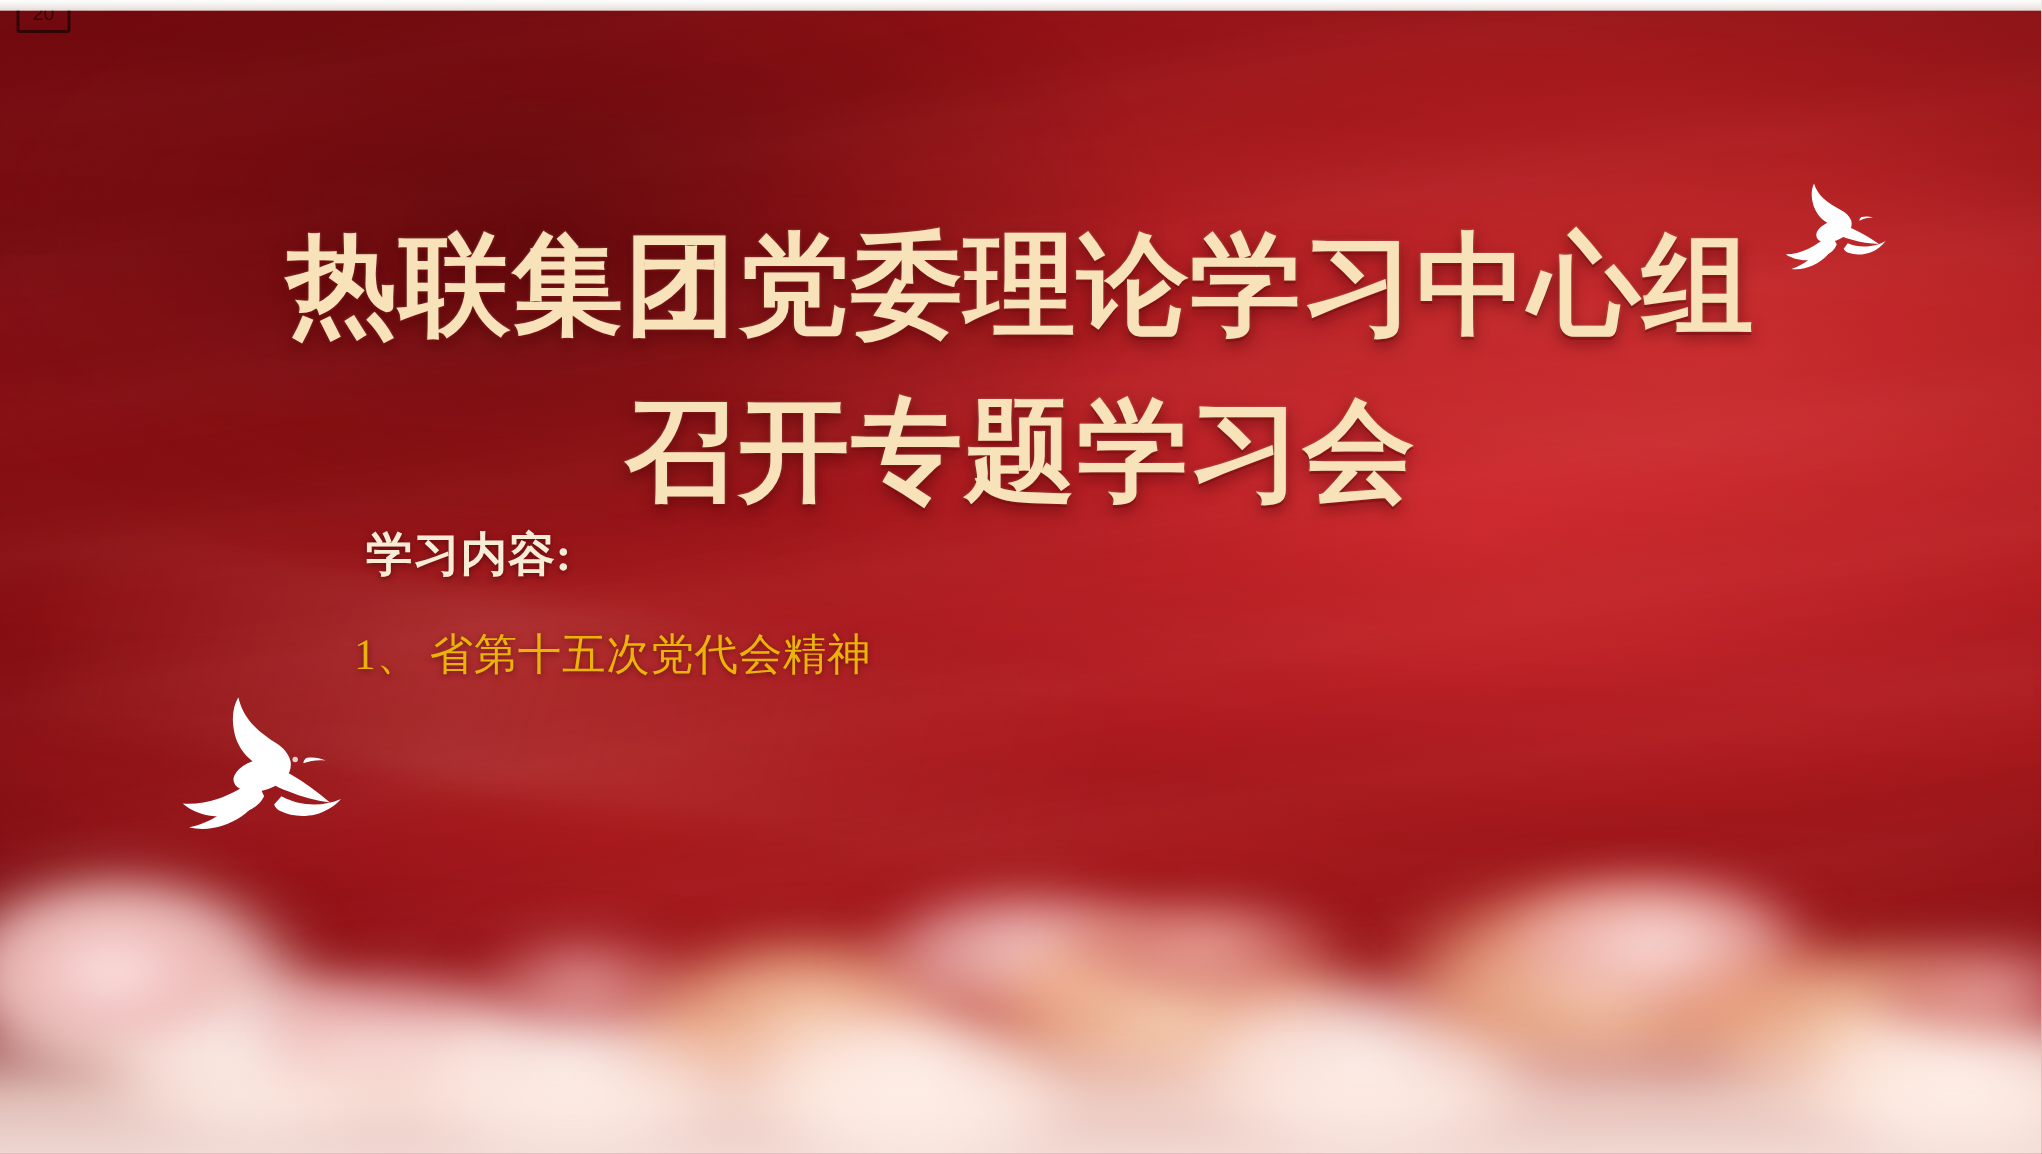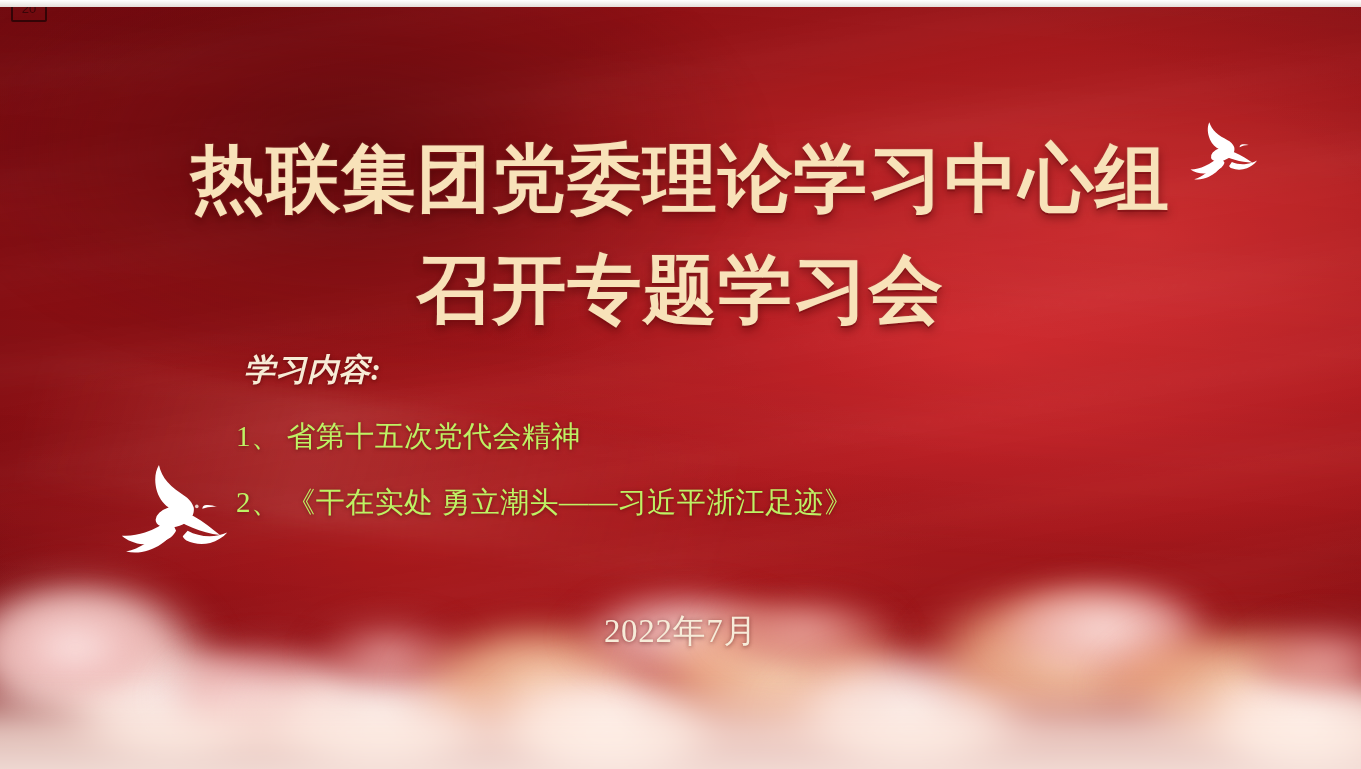--- a/index.html
+++ b/index.html
@@ -161,6 +161,7 @@
       0 2px 0 rgba(120,10,12,0.55),
       0 4px 10px rgba(70,2,6,0.55),
       0 0 2px rgba(255,236,200,0.35);
+    margin-top: 12px;
   }
   .title-line.l1 { font-size: 74px; }
   .title-line.l2 { font-size: 74px; margin-top: 24px; }

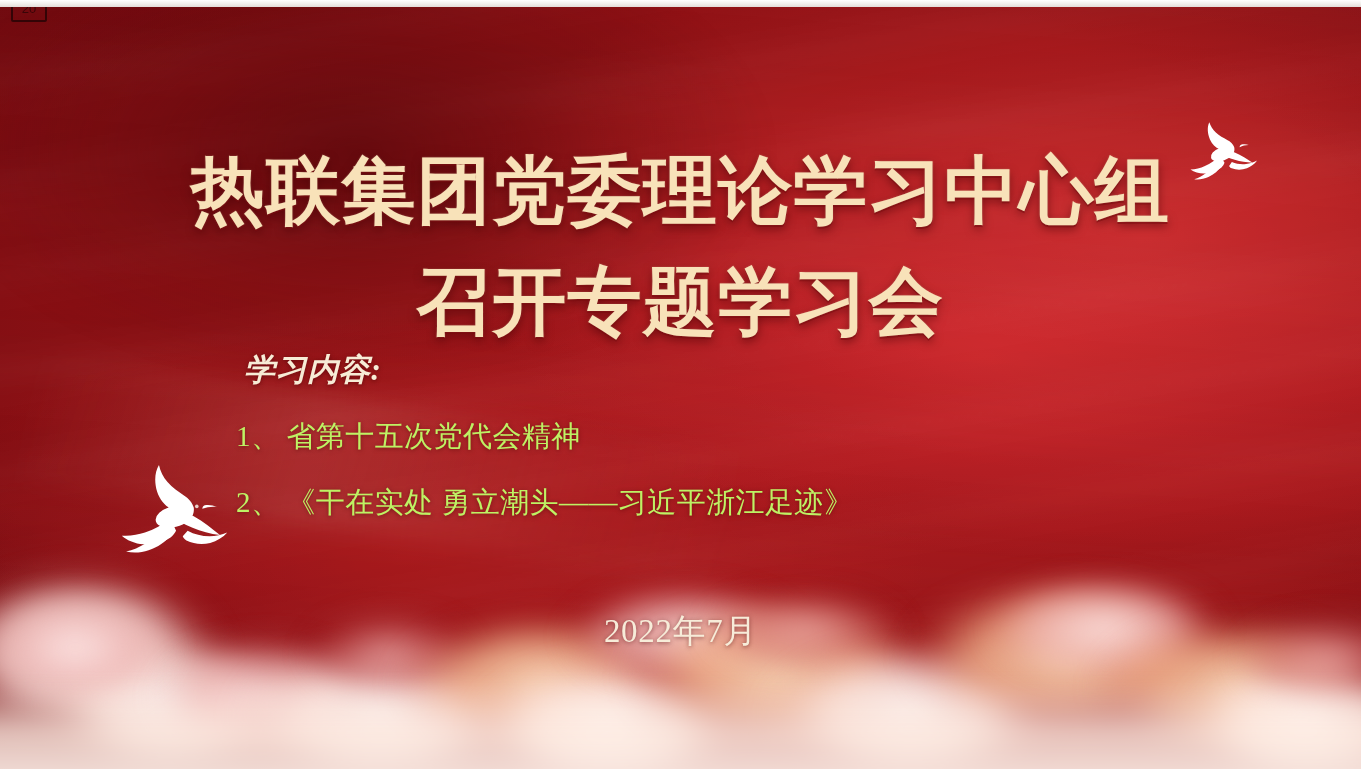--- a/index.html
+++ b/index.html
@@ -182,7 +182,6 @@
     letter-spacing: .02em;
     text-shadow: 0 1px 4px rgba(70,2,6,0.6);
     margin: 0 0 26px 8px;
-    font-style: italic;
   }
 
   .item-list { list-style: none; margin: 0; padding: 0; }

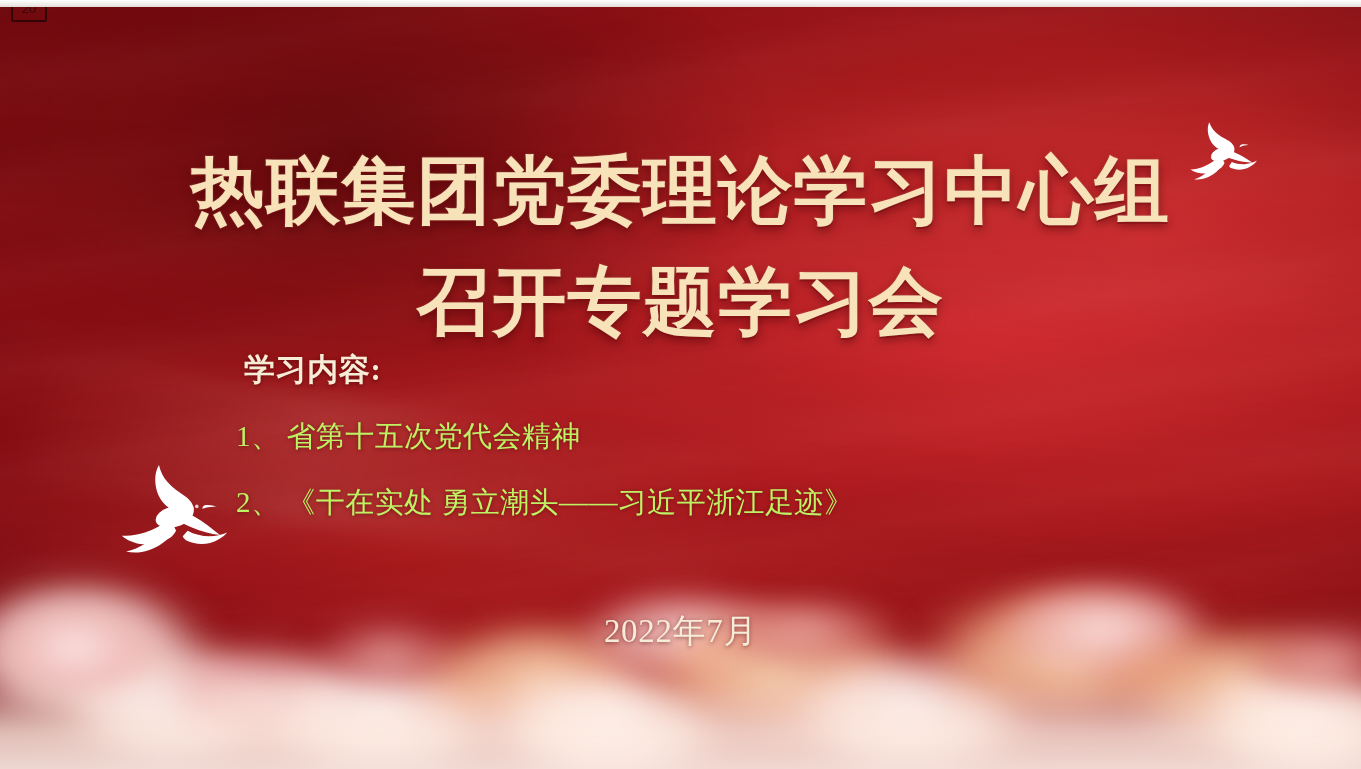--- a/index.html
+++ b/index.html
@@ -189,7 +189,7 @@
   .item {
     font-size: 29px;
     font-weight: 400;
-    color: #bef264;
+    color: #eab308;
     letter-spacing: .015em;
     margin: 0 0 26px 0;
     text-shadow: 0 1px 4px rgba(70,2,6,0.55);

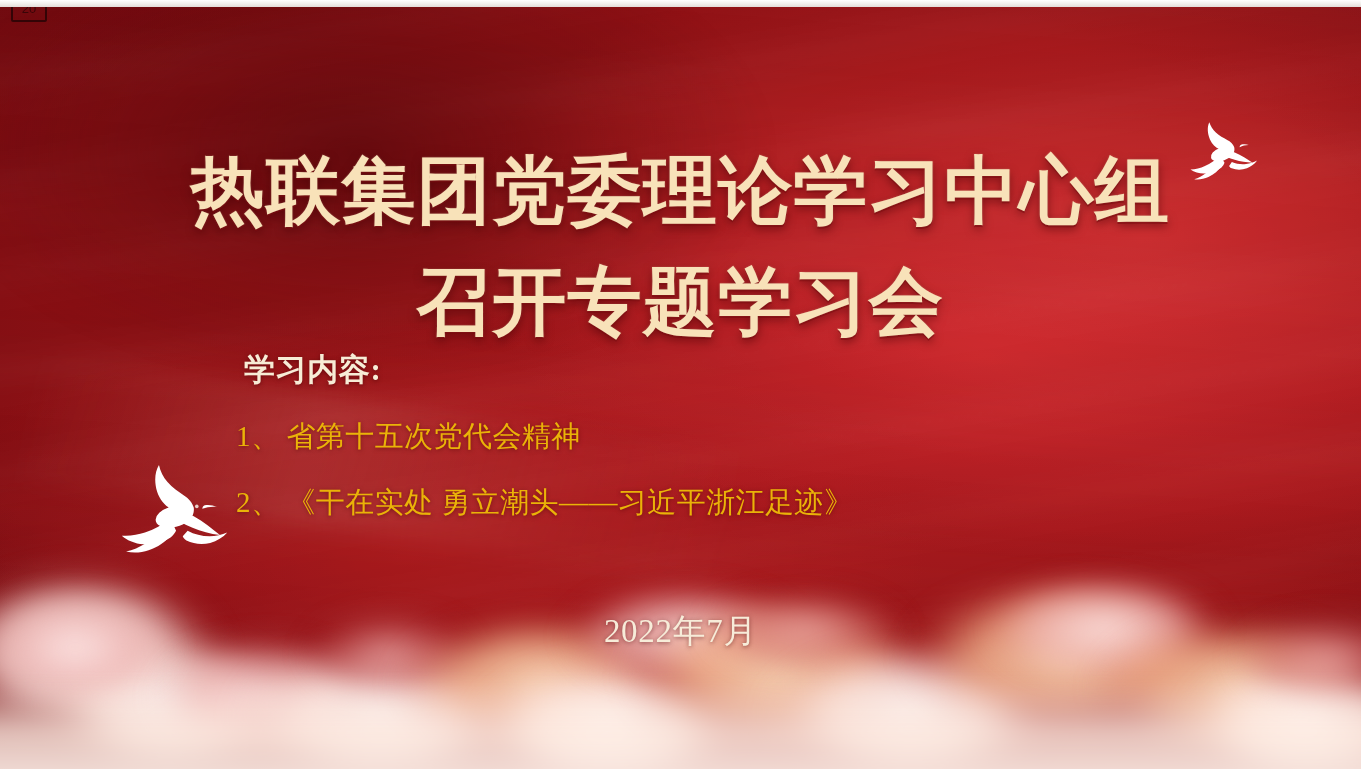--- a/index.html
+++ b/index.html
@@ -306,9 +306,6 @@
         <li class="item">
           <span class="num">1、</span><span>省第十五次党代会精神</span>
         </li>
-        <li class="item">
-          <span class="num">2、</span><span>《干在实处 勇立潮头——习近平浙江足迹》</span>
-        </li>
       </ul>
     </div>
 

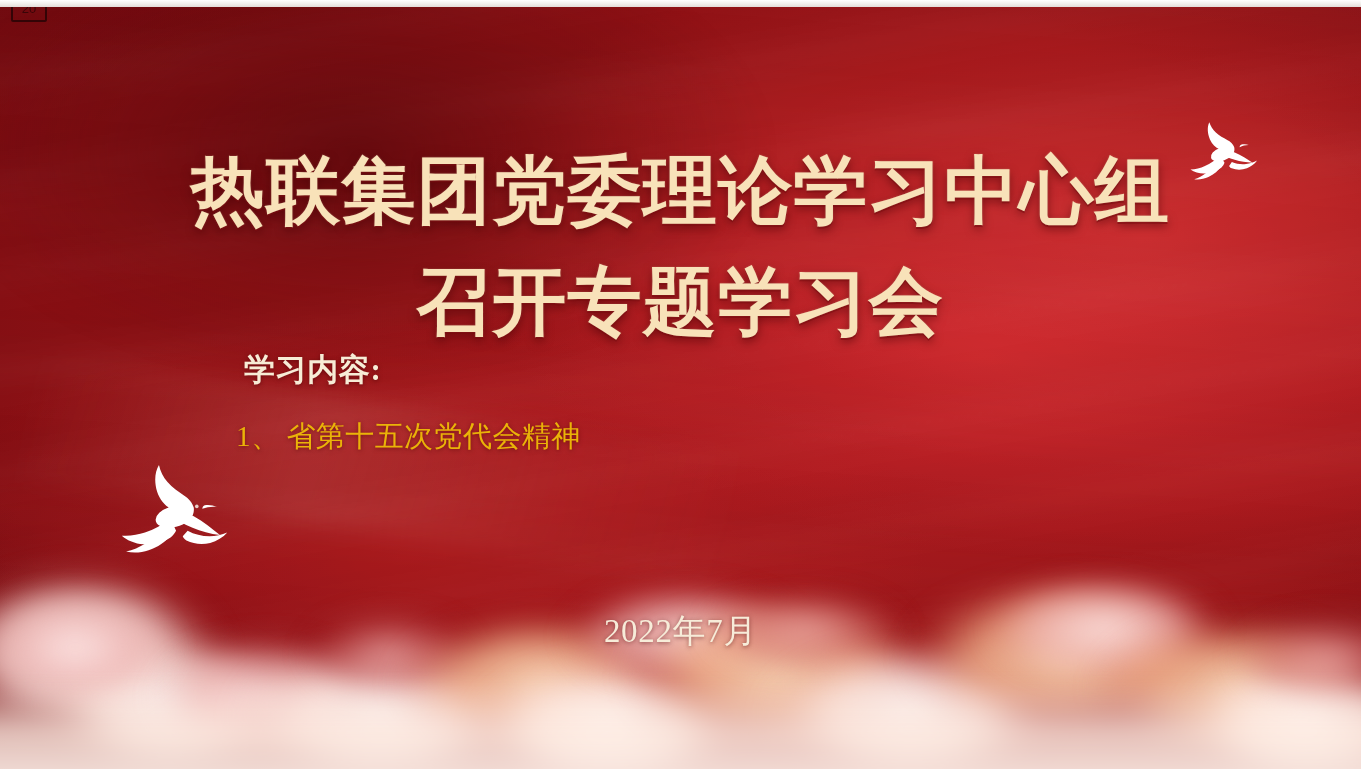--- a/index.html
+++ b/index.html
@@ -309,7 +309,6 @@
       </ul>
     </div>
 
-    <div class="date-line">2022年7月</div>
 
   </div>
 </div>

